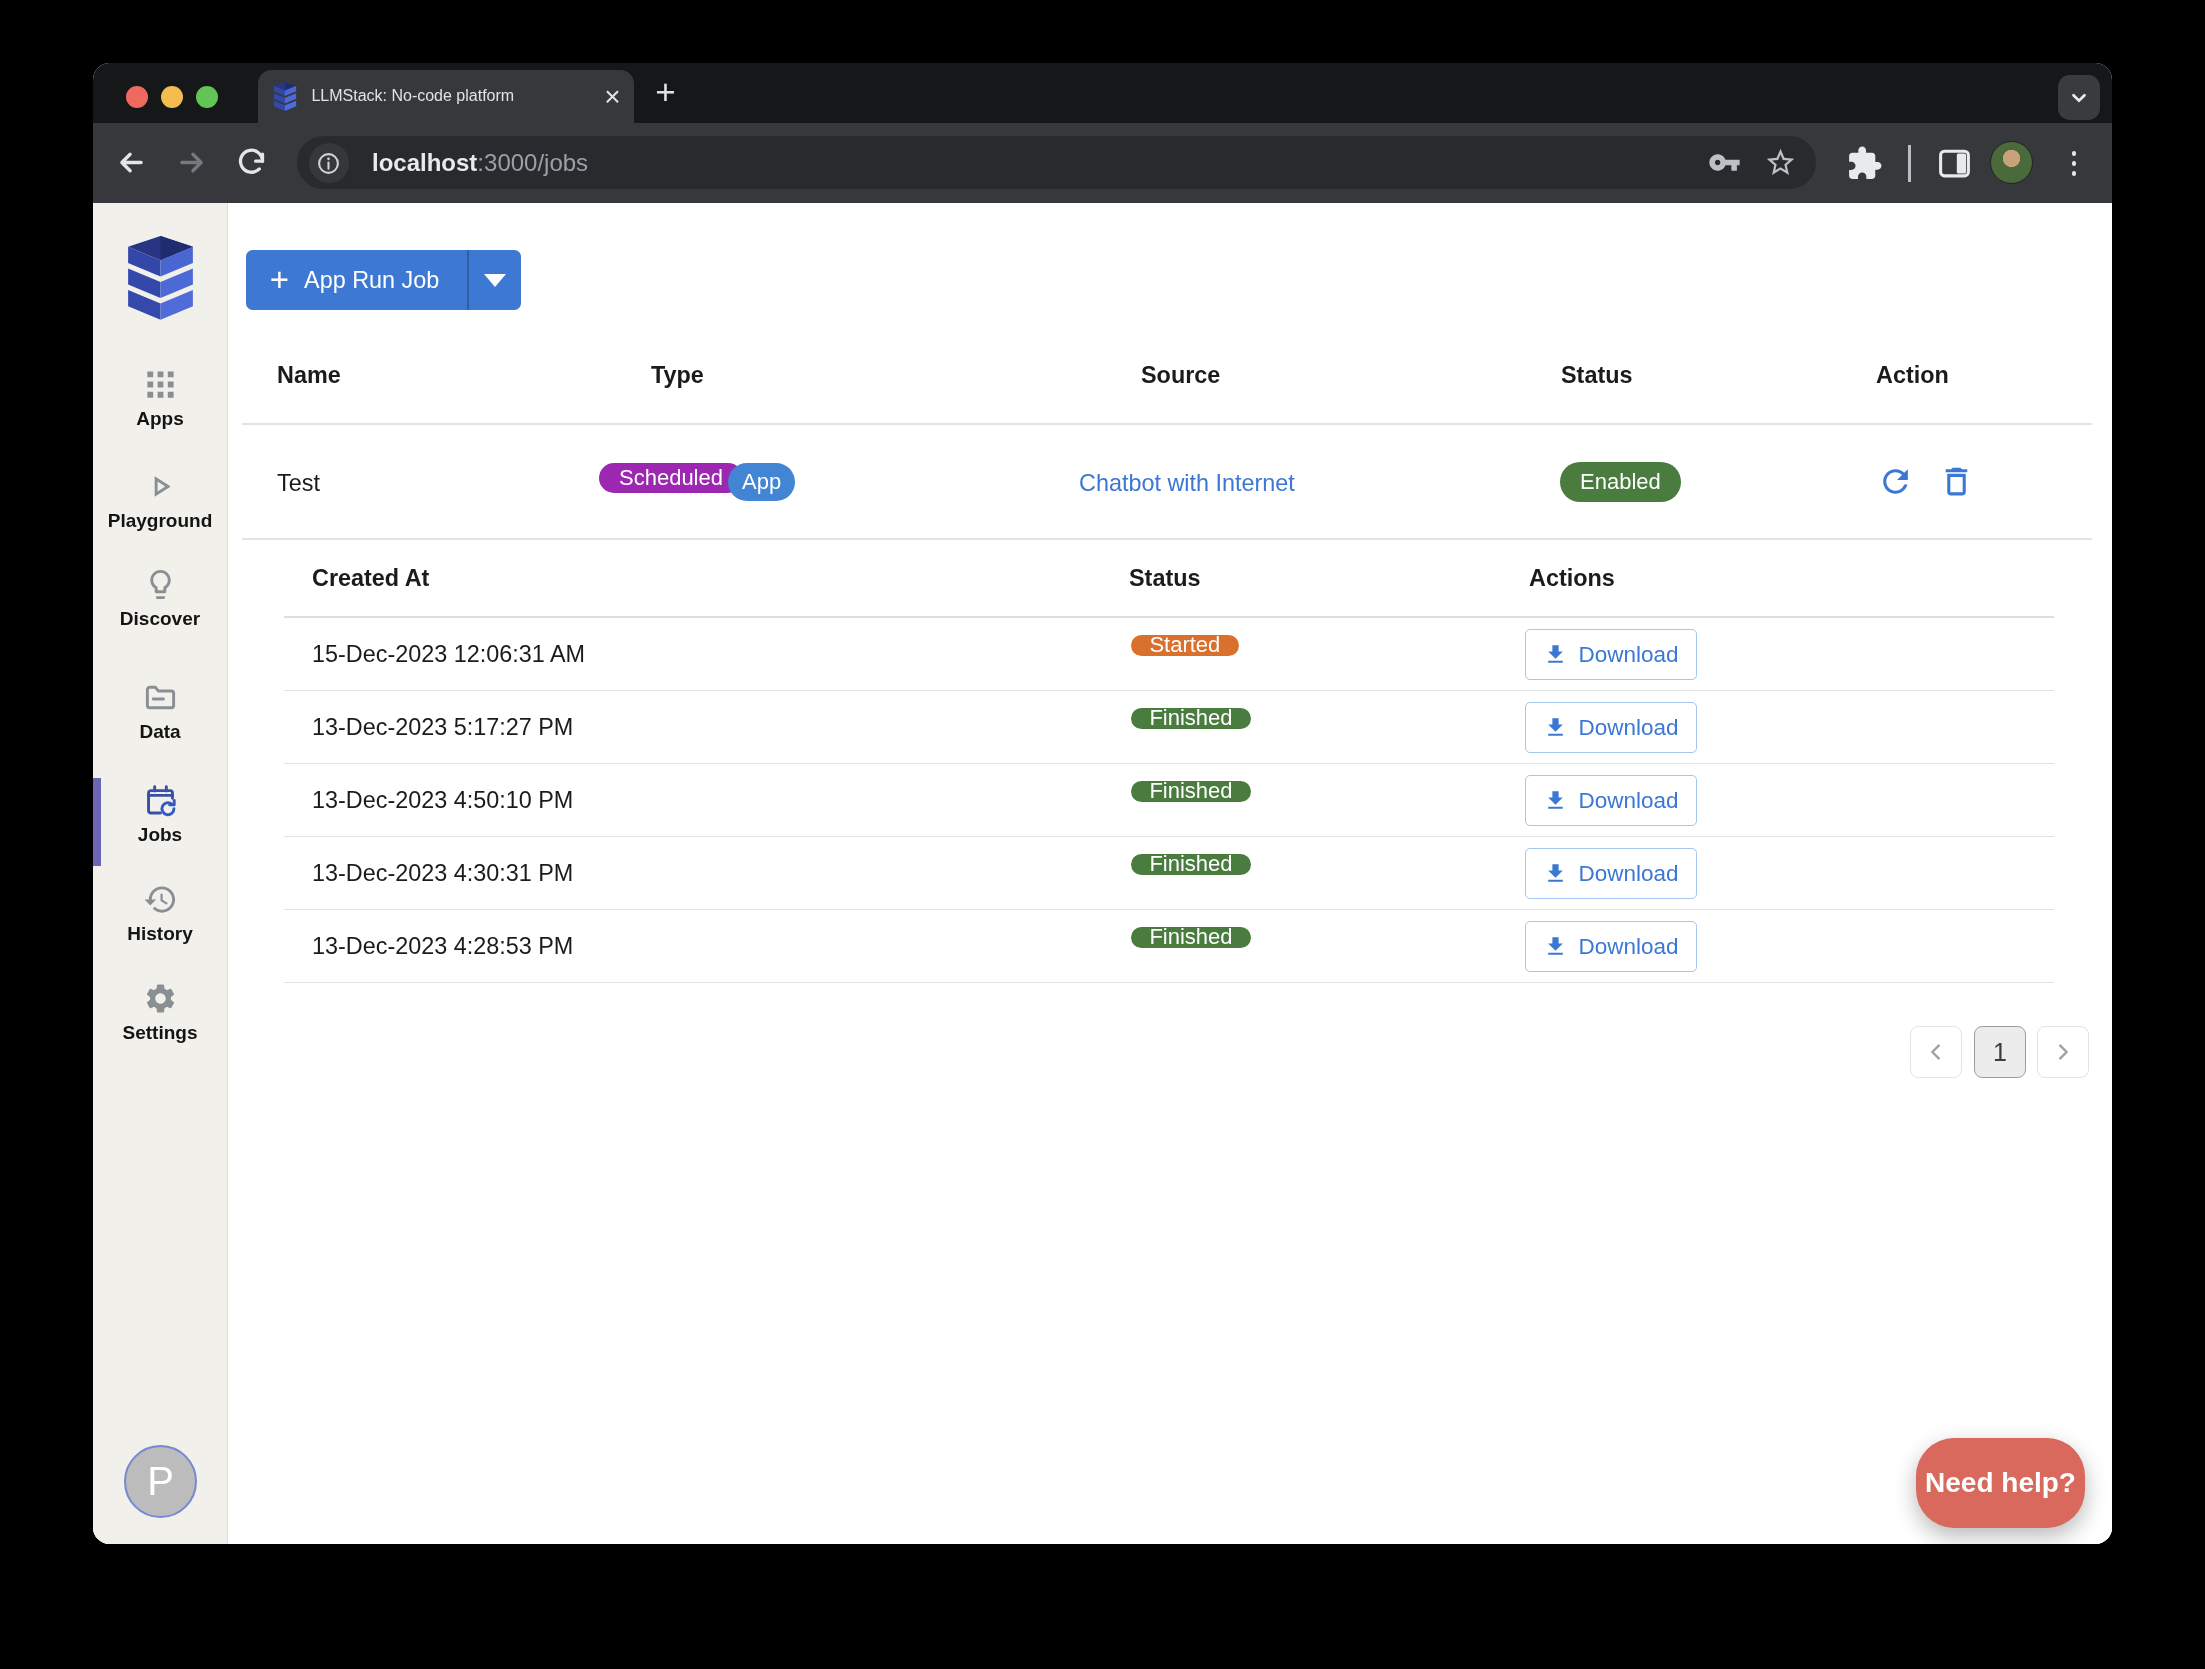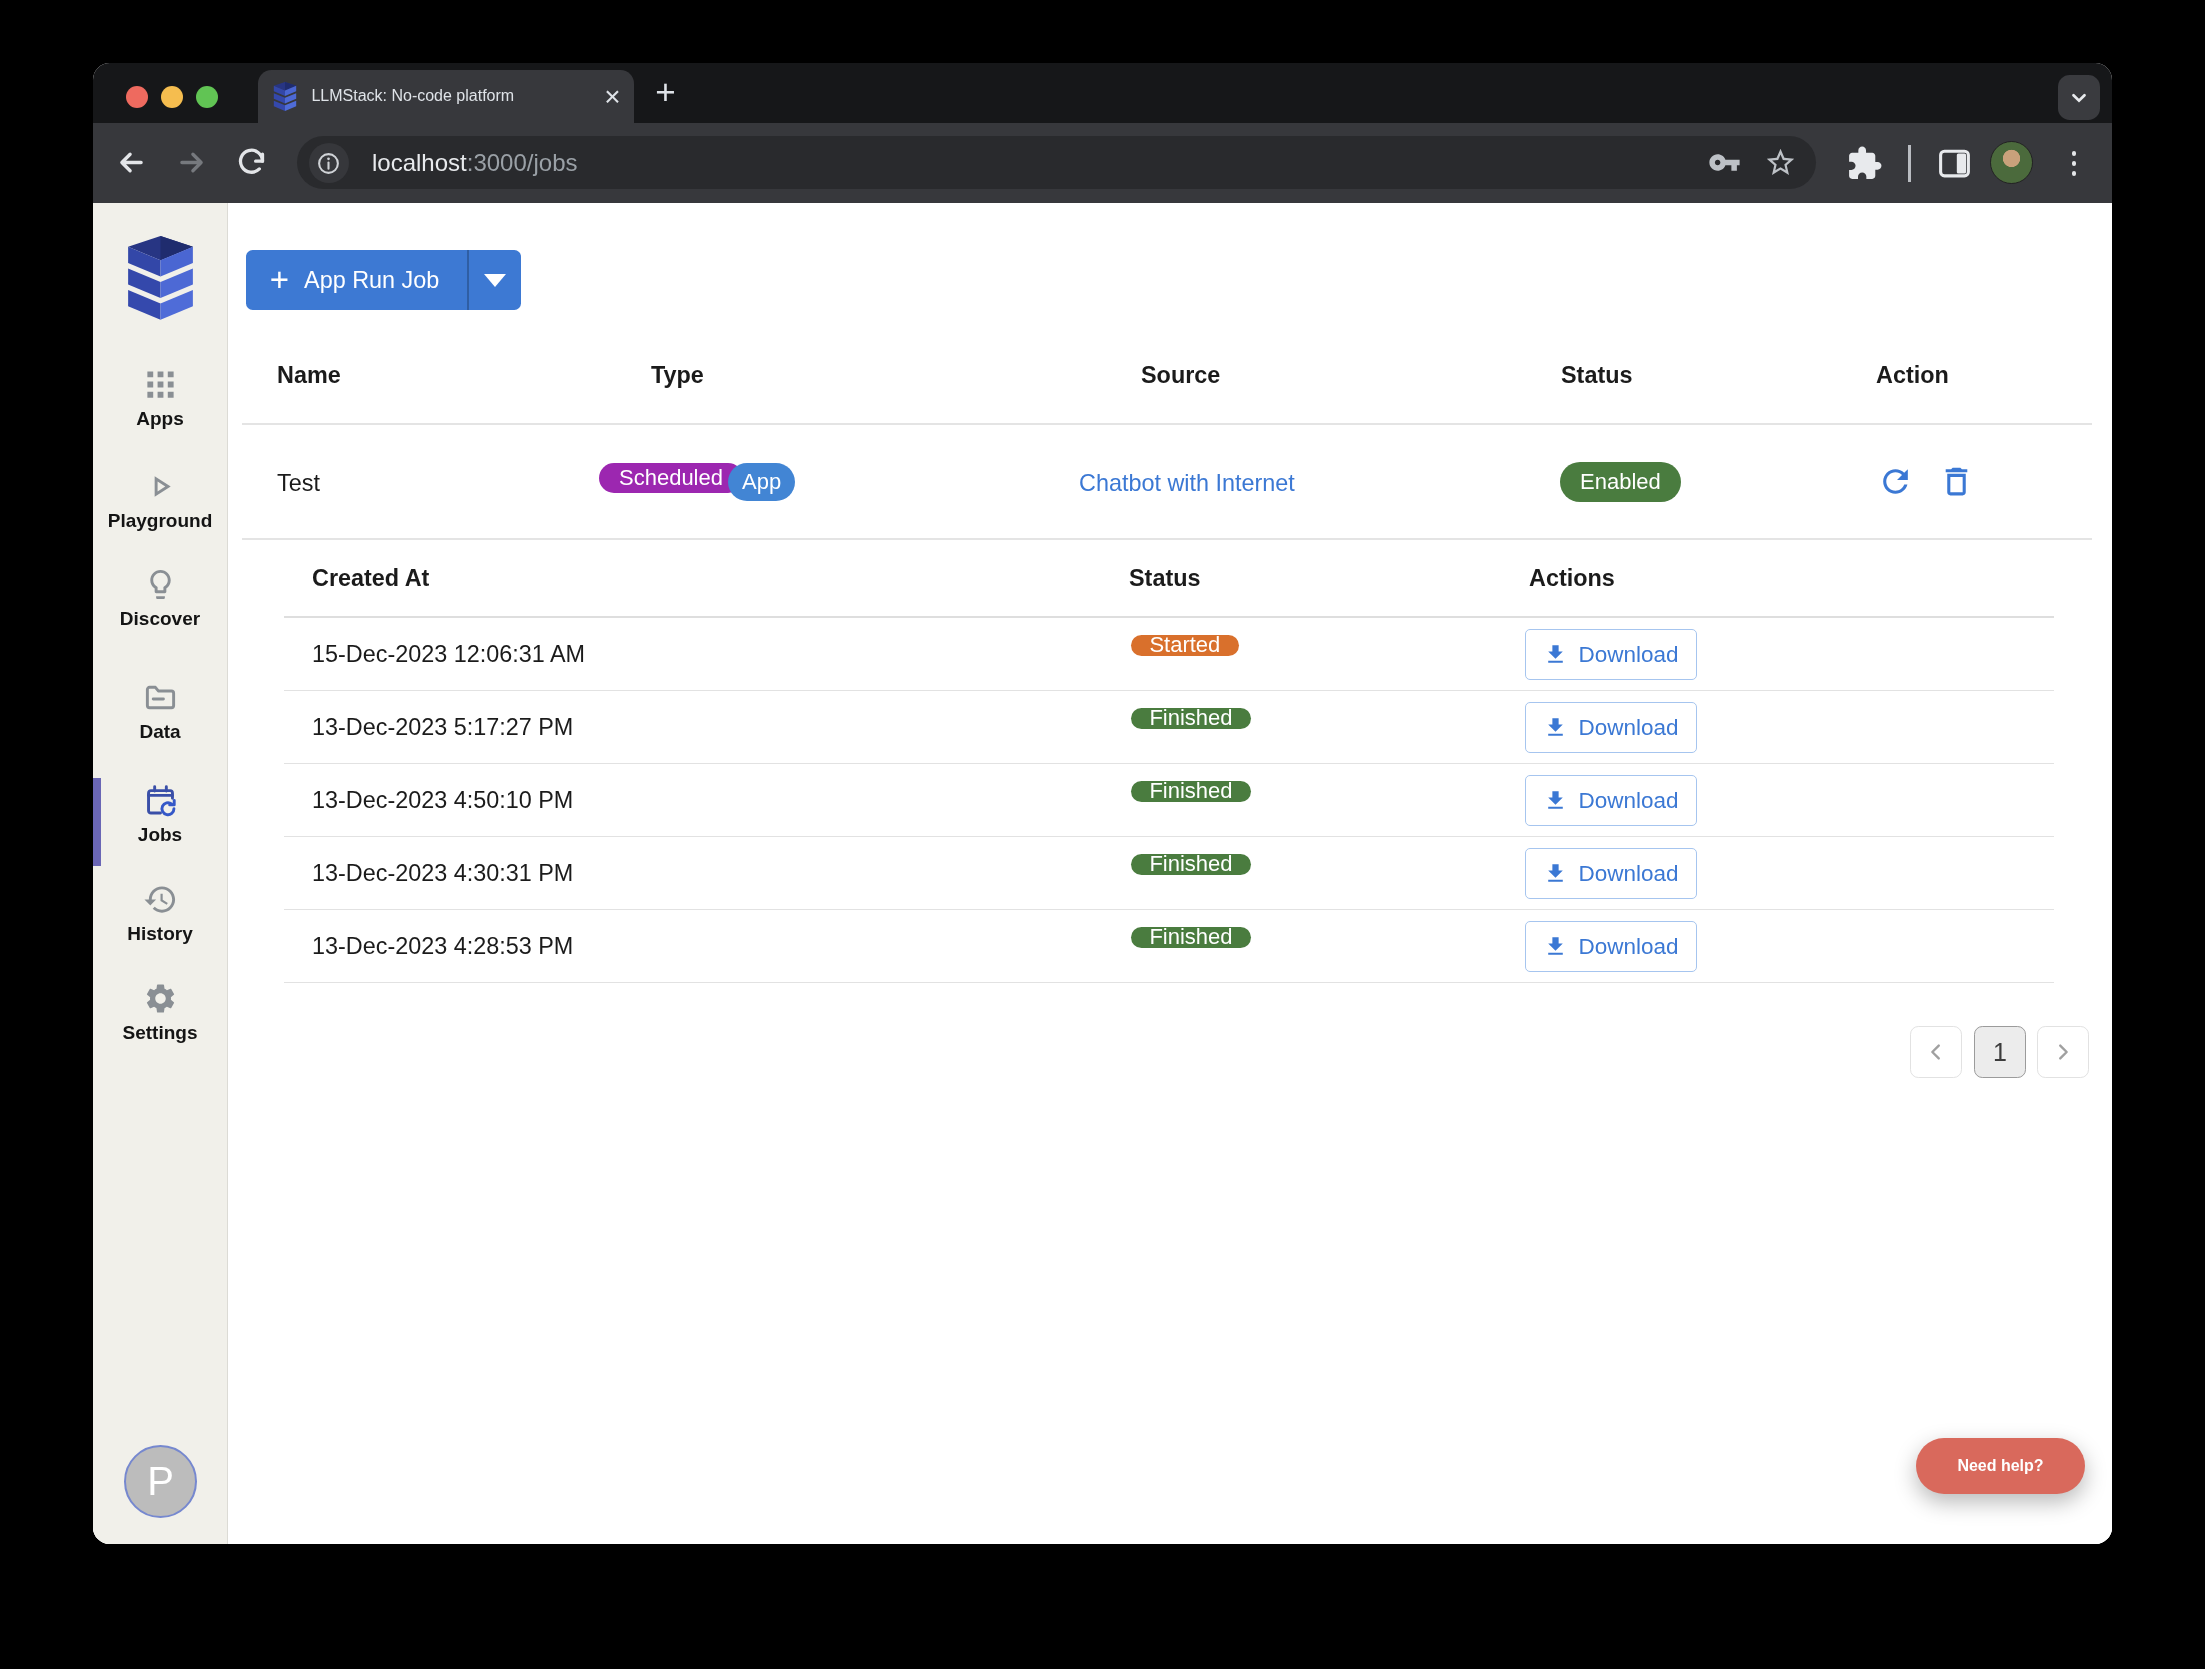--- a/index.html
+++ b/index.html
@@ -154,7 +154,7 @@
             <circle cx="12" cy="7.5" r="1.3" fill="#cfd2d6" stroke="none"></circle>
           </svg>
       </span>
-      <span class="url-text"><b style="font-weight:400">localhost</b><span class="url-muted">:3000/jobs</span></span>
+      <span class="url-text"><b style="font-weight:700">localhost</b><span class="url-muted">:3000/jobs</span></span>
       <svg class="pill-ic" style="left:1411px" viewBox="0 0 24 24" fill="#bdc1c6">
           <path d="M12.65 10C11.83 7.67 9.61 6 7 6c-3.31 0-6 2.69-6 6s2.69 6 6 6c2.61 0 4.83-1.67 5.65-4H17v4h4v-4h2v-4H12.65zM7 14c-1.1 0-2-.9-2-2s.9-2 2-2 2 .9 2 2-.9 2-2 2z"></path>
         </svg>

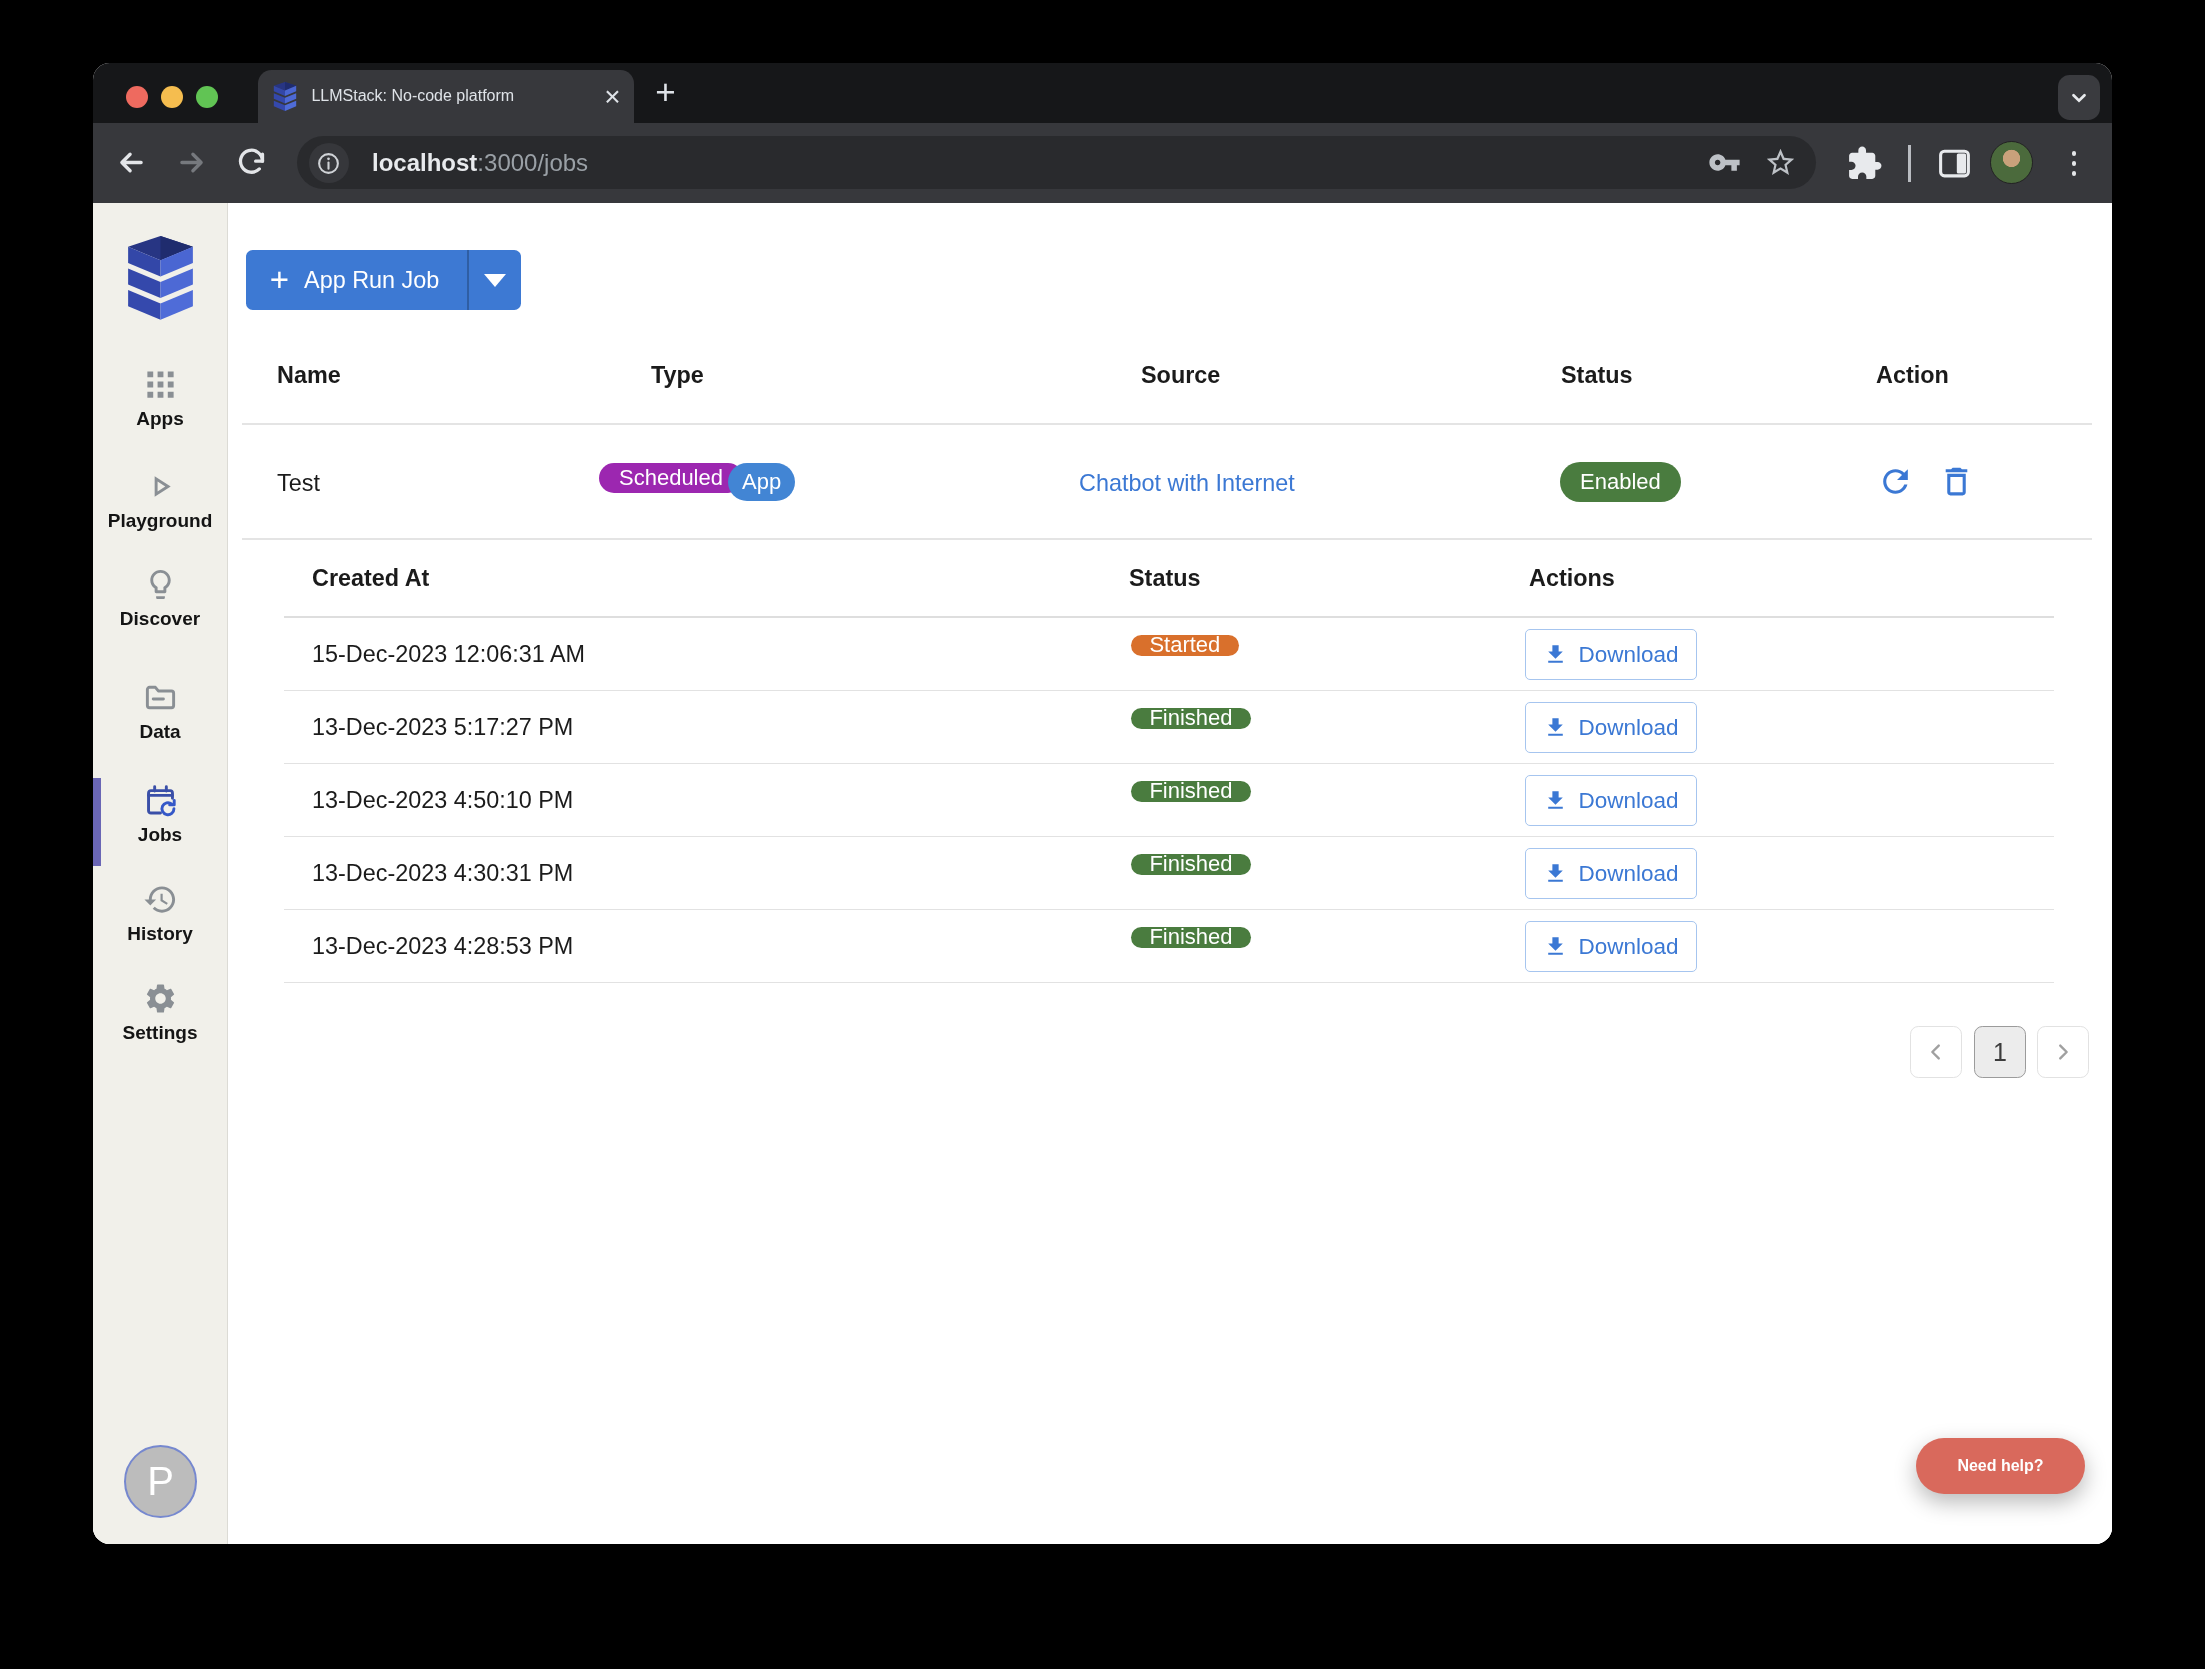--- a/index.html
+++ b/index.html
@@ -89,8 +89,8 @@
     background:#fff;display:flex;align-items:center;justify-content:center;font-size:25px;color:#3c3c3c;}
   .page-current{background:#ececec;border-color:#9b9b9b;}
   
-  .help-btn{position:absolute;left:1688px;top:1235px;width:169px;height:56px;border-radius:38px;
-    background:var(--help_coral,#d9695c);color:#fff;font-size:16px;font-weight:700;display:flex;
+  .help-btn{position:absolute;left:1688px;top:1235px;width:169px;height:90px;border-radius:38px;
+    background:var(--help_coral,#d9695c);color:#fff;font-size:28px;font-weight:700;display:flex;
     align-items:center;justify-content:center;box-shadow:0 8.3px 22px rgba(0,0,0,.28);}
 </style>
 </head>

